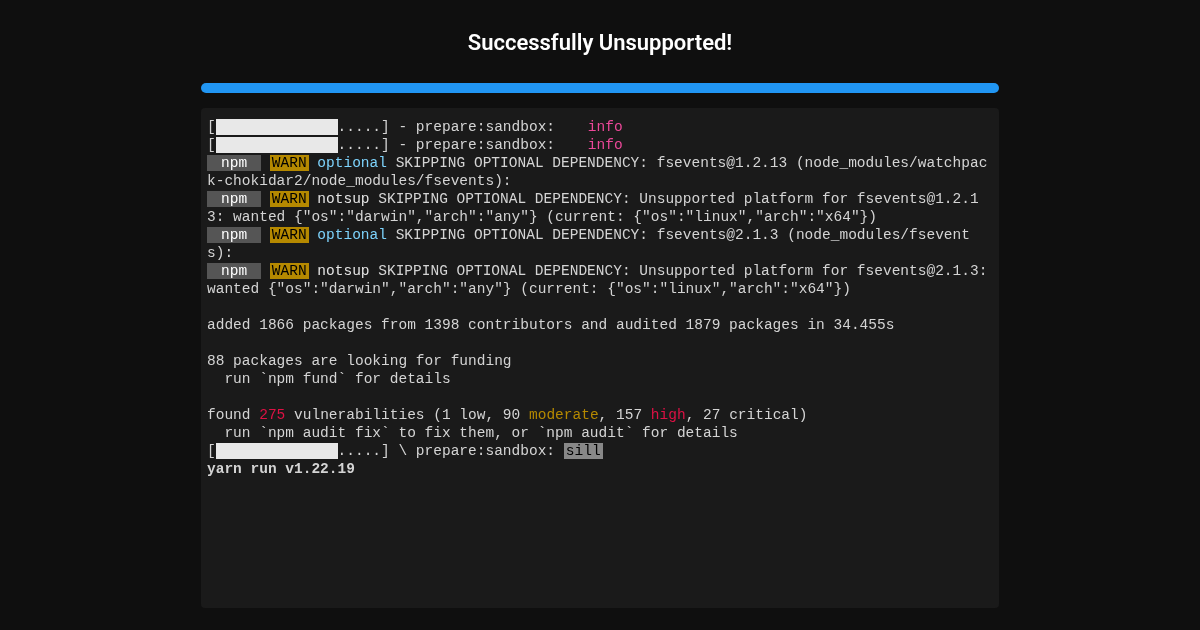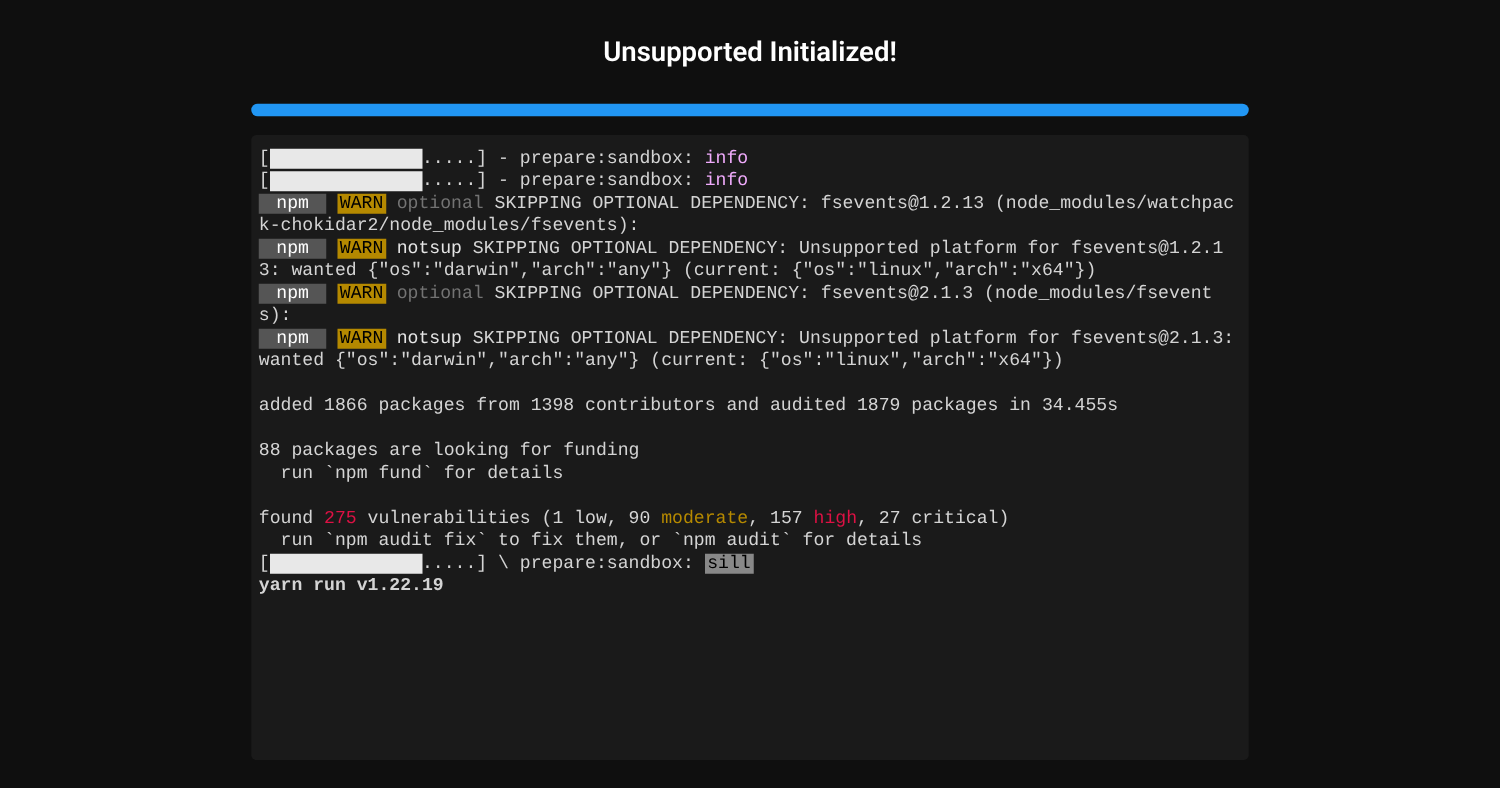--- a/index.html
+++ b/index.html
@@ -58,7 +58,7 @@
 </head>
 <body>
 
-<div class="title">Unsupported Initialized!</div>
+<div class="title">Successfully Unsupported!</div>
 <div class="progress-bar"></div>
 <div class="terminal" id="terminal"><div><span class="segment ">[</span><span class="segment redacted">              </span><span class="segment ">.....] - prepare:sandbox: </span><span class="segment info">info</span></div><div><span class="segment ">[</span><span class="segment redacted">              </span><span class="segment ">.....] - prepare:sandbox: </span><span class="segment info">info</span></div><div><span class="segment npm-tag">npm</span><span class="segment "> </span><span class="segment warn-tag">WARN</span><span class="segment "> </span><span class="segment optional">optional</span><span class="segment "> SKIPPING OPTIONAL DEPENDENCY: fsevents@1.2.13 (node_modules/watchpack-chokidar2/node_modules/fsevents):</span></div><div><span class="segment npm-tag">npm</span><span class="segment "> </span><span class="segment warn-tag">WARN</span><span class="segment "> </span><span class="segment notsup">notsup</span><span class="segment "> SKIPPING OPTIONAL DEPENDENCY: Unsupported platform for fsevents@1.2.13: wanted {"os":"darwin","arch":"any"} (current: {"os":"linux","arch":"x64"})</span></div><div><span class="segment npm-tag">npm</span><span class="segment "> </span><span class="segment warn-tag">WARN</span><span class="segment "> </span><span class="segment optional">optional</span><span class="segment "> SKIPPING OPTIONAL DEPENDENCY: fsevents@2.1.3 (node_modules/fsevents):</span></div><div><span class="segment npm-tag">npm</span><span class="segment "> </span><span class="segment warn-tag">WARN</span><span class="segment "> </span><span class="segment notsup">notsup</span><span class="segment "> SKIPPING OPTIONAL DEPENDENCY: Unsupported platform for fsevents@2.1.3: wanted {"os":"darwin","arch":"any"} (current: {"os":"linux","arch":"x64"})</span></div><div style="height: 18px;">&nbsp;</div><div><span class="segment ">added 1866 packages from 1398 contributors and audited 1879 packages in 34.455s</span></div><div style="height: 18px;">&nbsp;</div><div><span class="segment ">88 packages are looking for funding</span></div><div><span class="segment ">  run `npm fund` for details</span></div><div style="height: 18px;">&nbsp;</div><div><span class="segment ">found </span><span class="segment num-red">275</span><span class="segment "> vulnerabilities (1 </span><span class="segment low">low</span><span class="segment ">, 90 </span><span class="segment moderate">moderate</span><span class="segment ">, 157 </span><span class="segment high">high</span><span class="segment ">, 27 critical)</span></div><div><span class="segment ">  run `npm audit fix` to fix them, or `npm audit` for details</span></div><div><span class="segment ">[</span><span class="segment redacted">              </span><span class="segment ">.....] \ prepare:sandbox: </span><span class="segment sill">sill</span></div><div><span class="segment yarn-bold">yarn run v1.22.19</span></div></div>
 

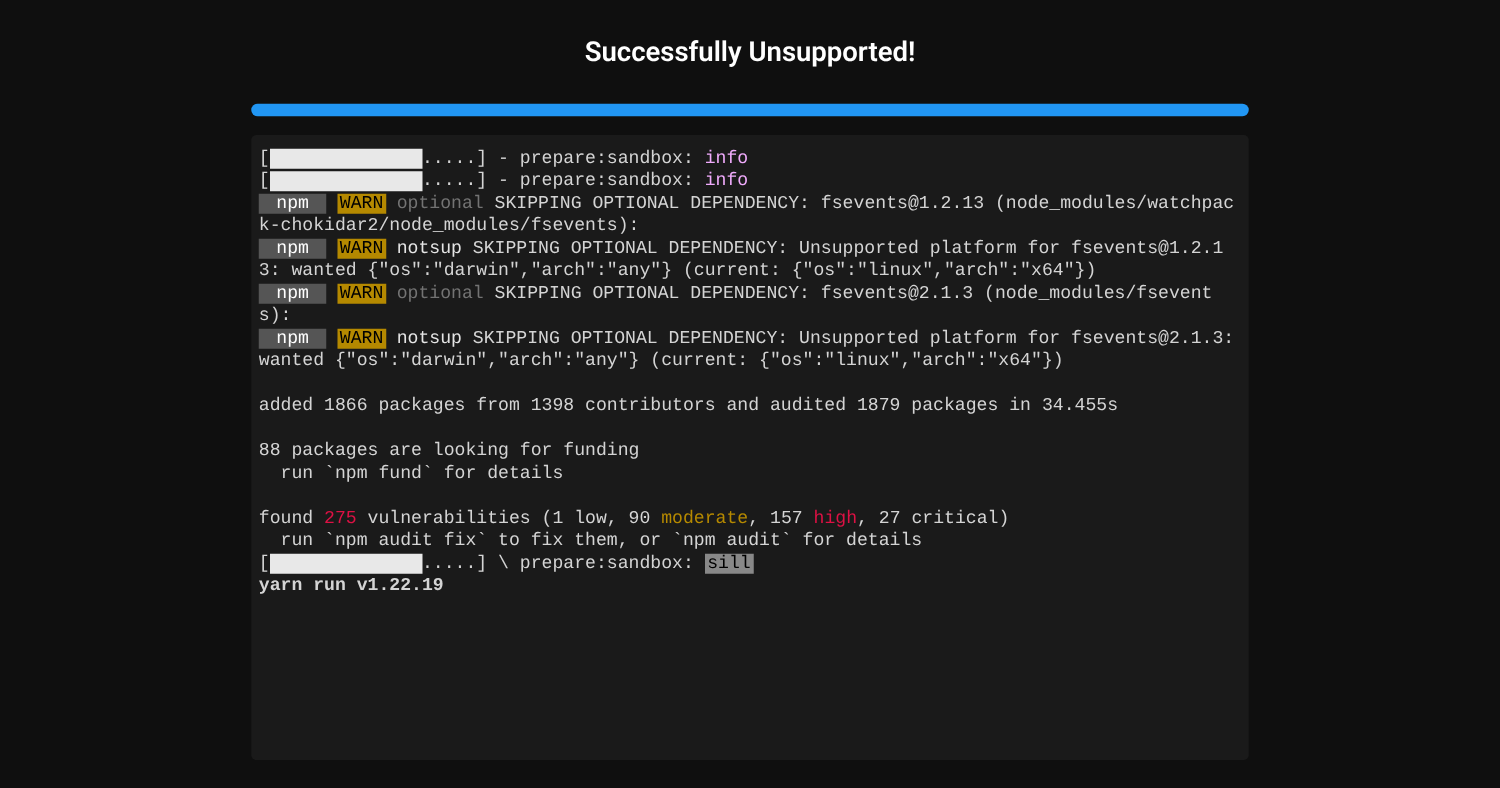--- a/index.html
+++ b/index.html
@@ -45,7 +45,7 @@
     .warn-tag { background: #b58900; color: #000; padding: 0 2px; }
     .optional { color: #737373; }
     .notsup { color: #e5e5e5; }
-    .info { color: #f0abfc; }
+    .info { color: #ec4899; margin-left: 24px; }
     .sill { background: #888; color: #000; padding: 0 2px; margin-top: 28px; }
     .redacted { background: #e8e8e8; color: #e8e8e8; display: inline-block; }
     .num-red { color: #d14; }

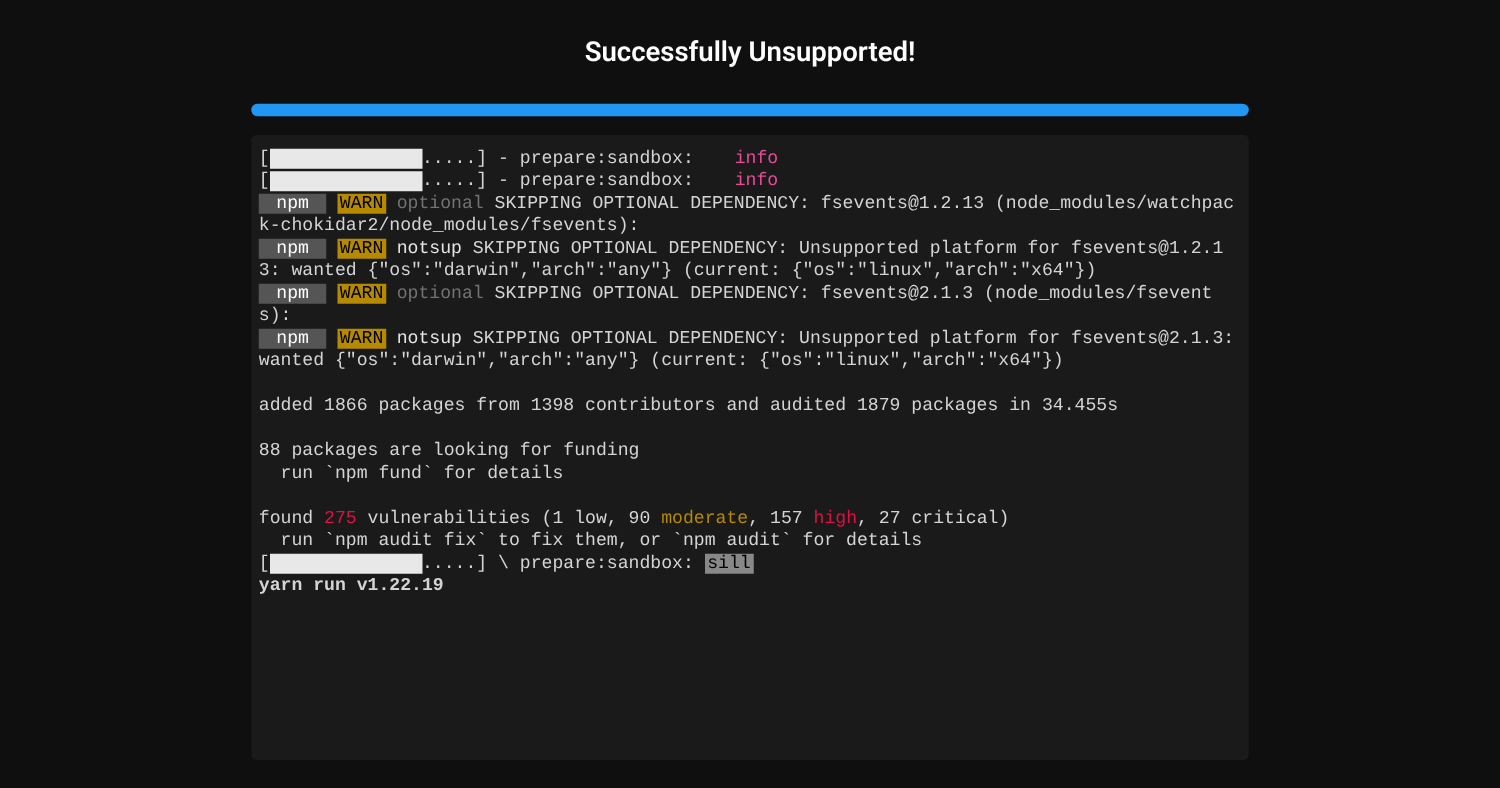--- a/index.html
+++ b/index.html
@@ -43,7 +43,7 @@
     }
     .npm-tag { background: #555; color: #fff; padding: 0 14px; }
     .warn-tag { background: #b58900; color: #000; padding: 0 2px; }
-    .optional { color: #737373; }
+    .optional { color: #7dd3fc; }
     .notsup { color: #e5e5e5; }
     .info { color: #ec4899; margin-left: 24px; }
     .sill { background: #888; color: #000; padding: 0 2px; margin-top: 28px; }

